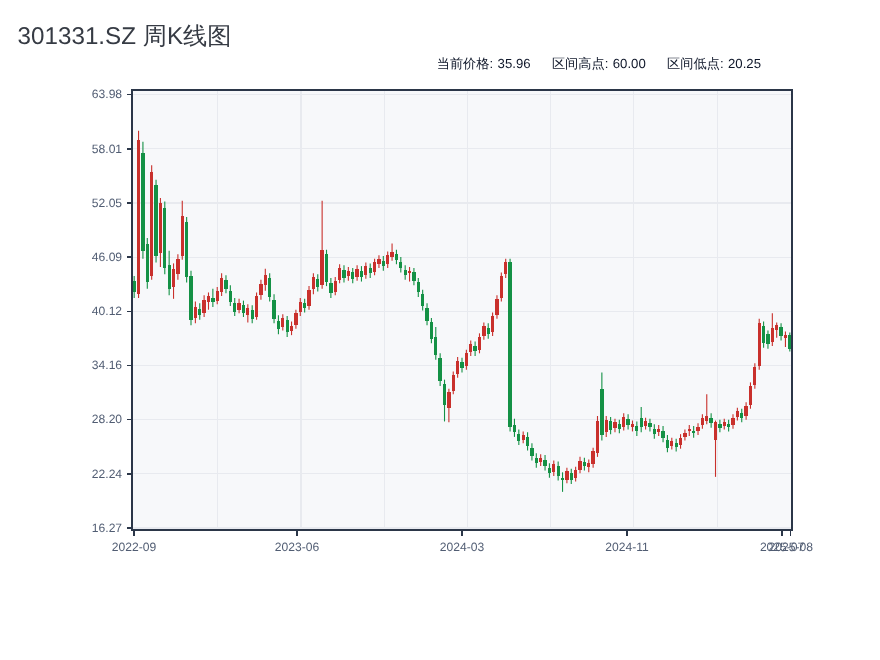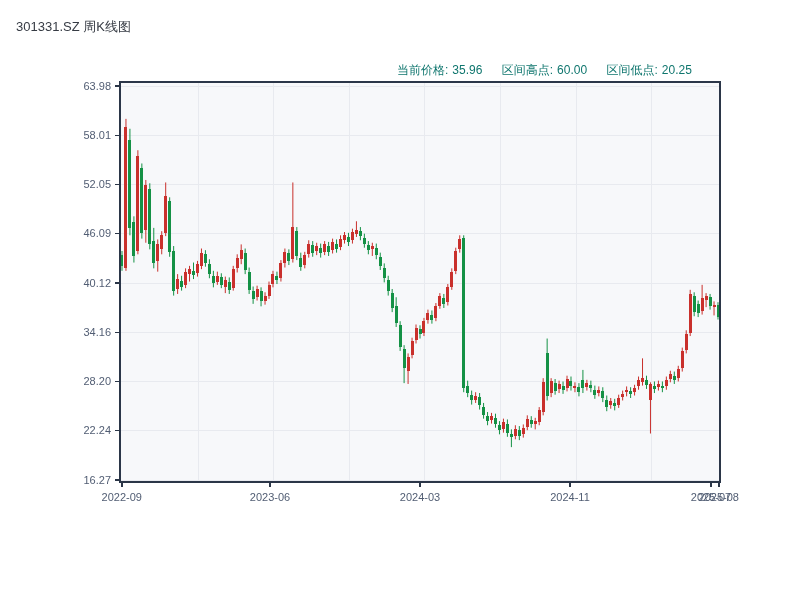--- a/index.html
+++ b/index.html
@@ -5,7 +5,7 @@
   html,body{margin:0;padding:0;background:#ffffff;}
   .page{position:relative;width:800px;height:600px;background:#ffffff;overflow:hidden;
         font-family:"Liberation Sans","DejaVu Sans",sans-serif;}
-  .title{position:absolute;left:16px;top:18px;font-size:13px;font-weight:500;color:#363b44;}
+  .title{position:absolute;left:16px;top:18px;font-size:22px;font-weight:500;color:#363b44;}
   .subrow{position:absolute;left:16px;top:50px;font-size:12px;color:#9aa0ab;}
   .stats{position:absolute;left:397px;top:62px;font-size:12px;color:#0f766e;white-space:nowrap;}
   .stat{margin-right:16px;}

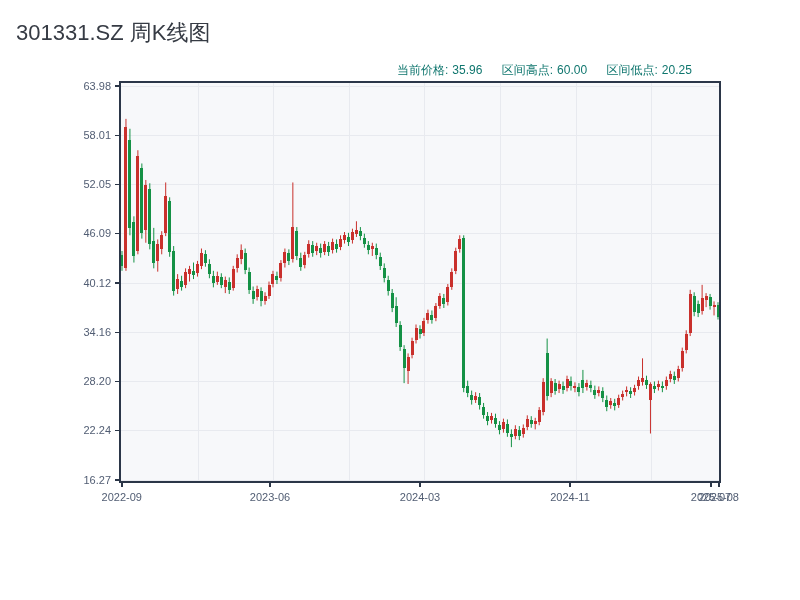--- a/index.html
+++ b/index.html
@@ -7,7 +7,7 @@
         font-family:"Liberation Sans","DejaVu Sans",sans-serif;}
   .title{position:absolute;left:16px;top:18px;font-size:22px;font-weight:500;color:#363b44;}
   .subrow{position:absolute;left:16px;top:50px;font-size:12px;color:#9aa0ab;}
-  .stats{position:absolute;left:397px;top:62px;font-size:12px;color:#0f766e;white-space:nowrap;}
+  .stats{position:absolute;left:397px;top:50px;font-size:12px;color:#0f172a;white-space:nowrap;}
   .stat{margin-right:16px;}
   .stat .sv{margin-left:4px;}
   svg{position:absolute;left:0;top:0;}

